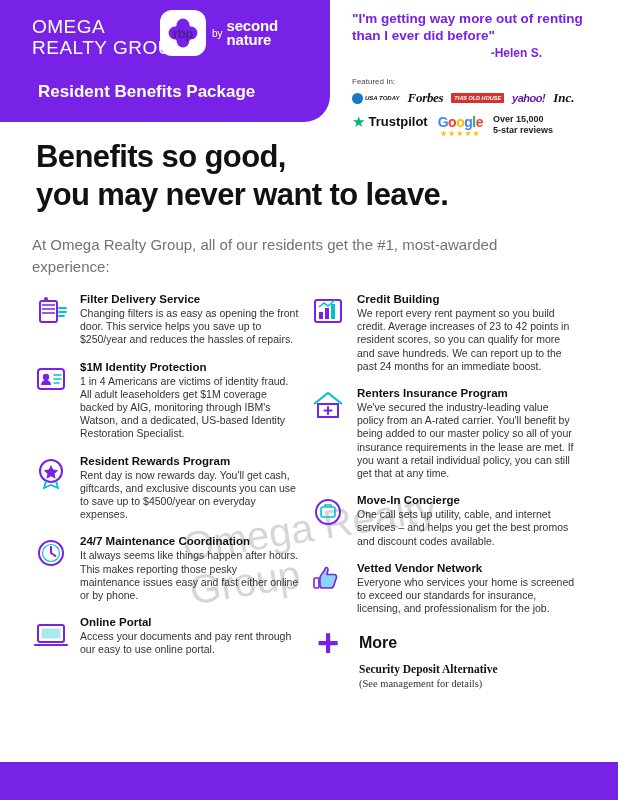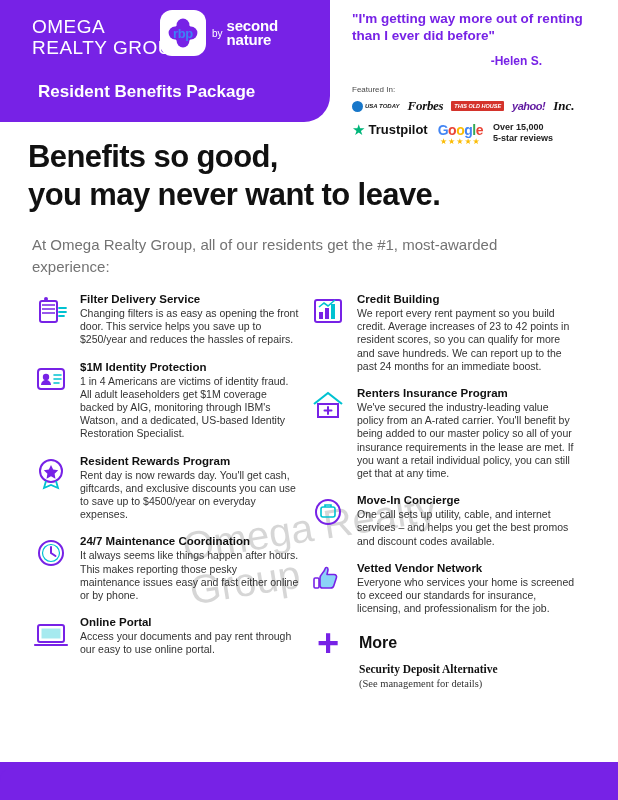--- a/index.html
+++ b/index.html
@@ -62,7 +62,7 @@
   .rbp-badge span.rbp-text {
     position: relative;
     z-index: 2;
-    color: #3b82f6;
+    color: #4c1d95;
     font-size: 13px;
     font-weight: bold;
     letter-spacing: -0.3px;

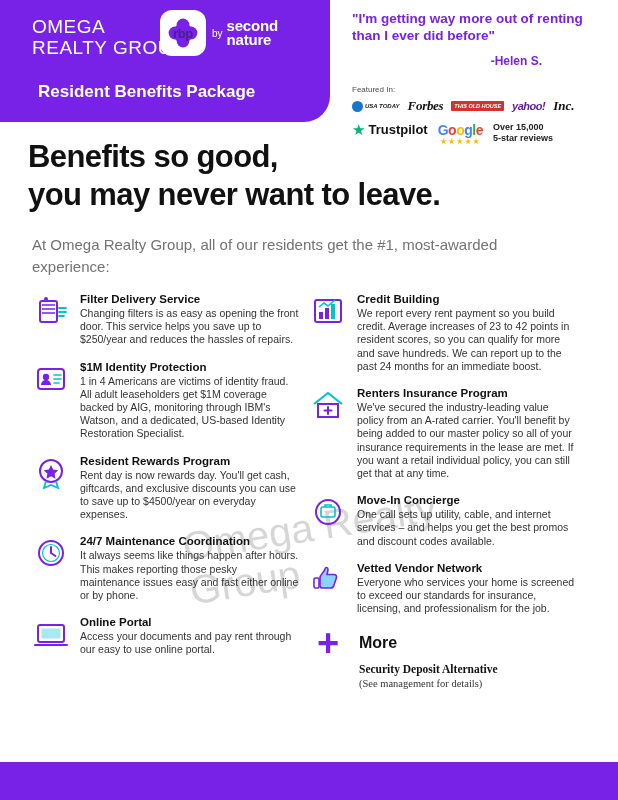--- a/index.html
+++ b/index.html
@@ -97,7 +97,7 @@
     font-size: 12px;
     font-weight: bold;
     text-align: right;
-    margin-top: 10px;
+    margin-top: 2px;
     padding-right: 66px;
   }
   .featured-label {

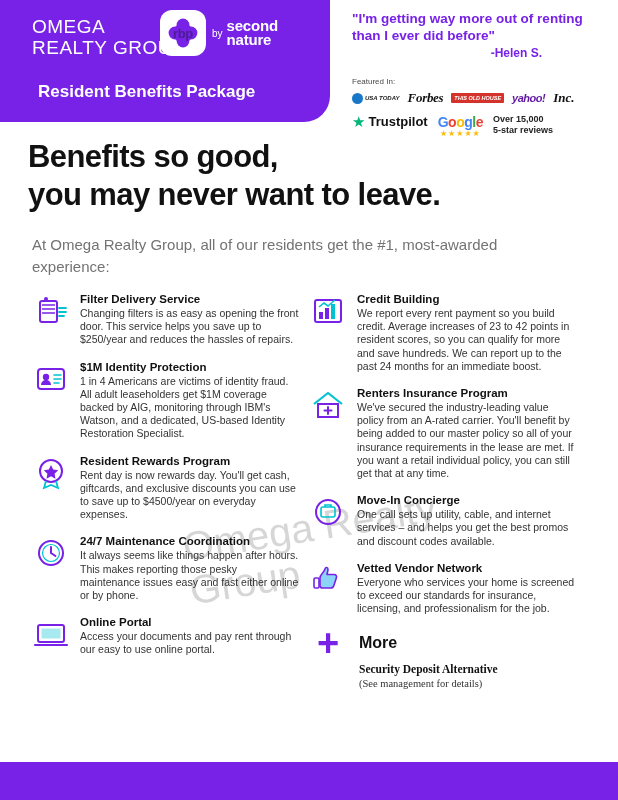--- a/index.html
+++ b/index.html
@@ -145,7 +145,7 @@
   
   .headline {
     position: absolute;
-    left: 28px; top: 138px;
+    left: 36px; top: 138px;
     color: #111111;
     font-size: 31px;
     font-weight: bold;

